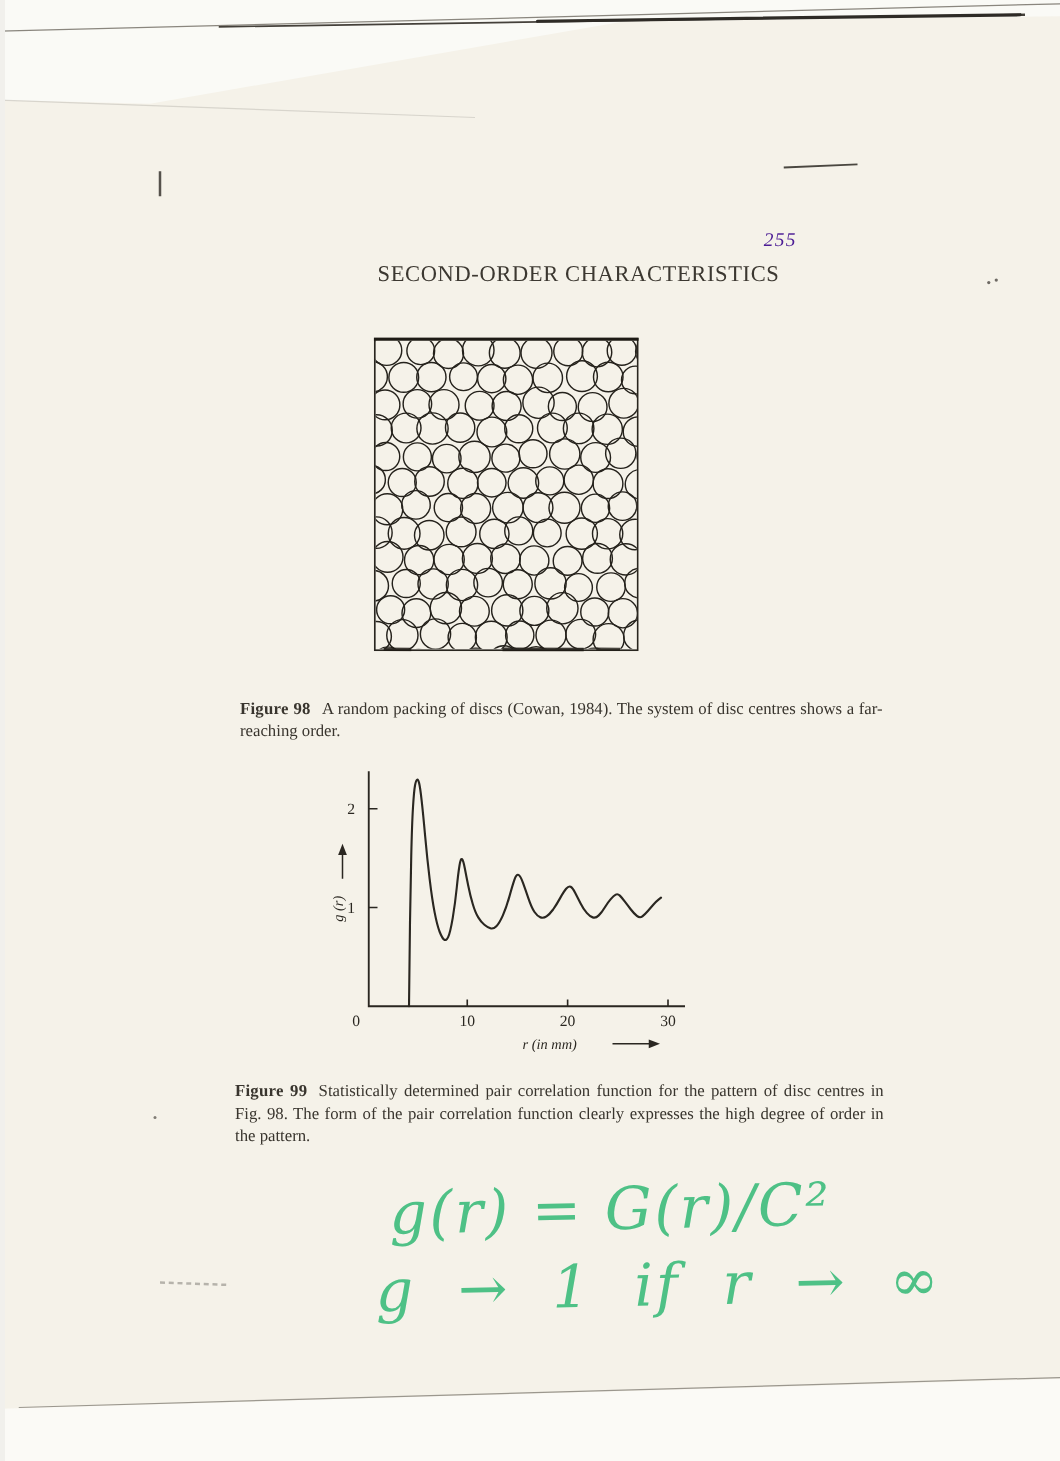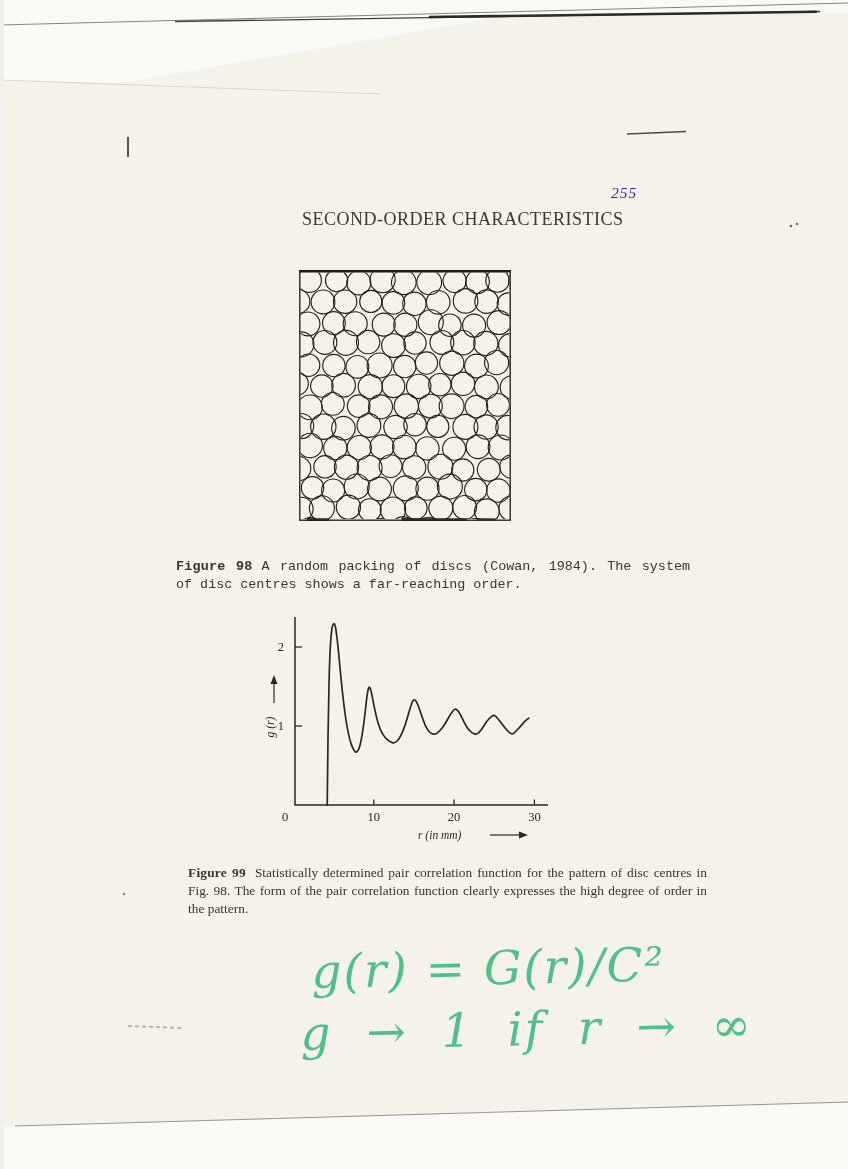--- a/index.html
+++ b/index.html
@@ -21,7 +21,7 @@
     text-align:justify;font-size:13.4px;line-height:1.33;color:#39352e;
   }
   .caption b{margin-right:9px;letter-spacing:0.2px;font-weight:bold;}
-  #caption98{left:176px;top:545px;width:514px;font-family:Liberation Mono, monospace;}
+  #caption98{left:192px;top:545px;width:514px;}
   #caption99{left:188px;top:851px;width:519px;}
   .handwriting{
     font-family:"DejaVu Serif", serif;font-style:italic;

